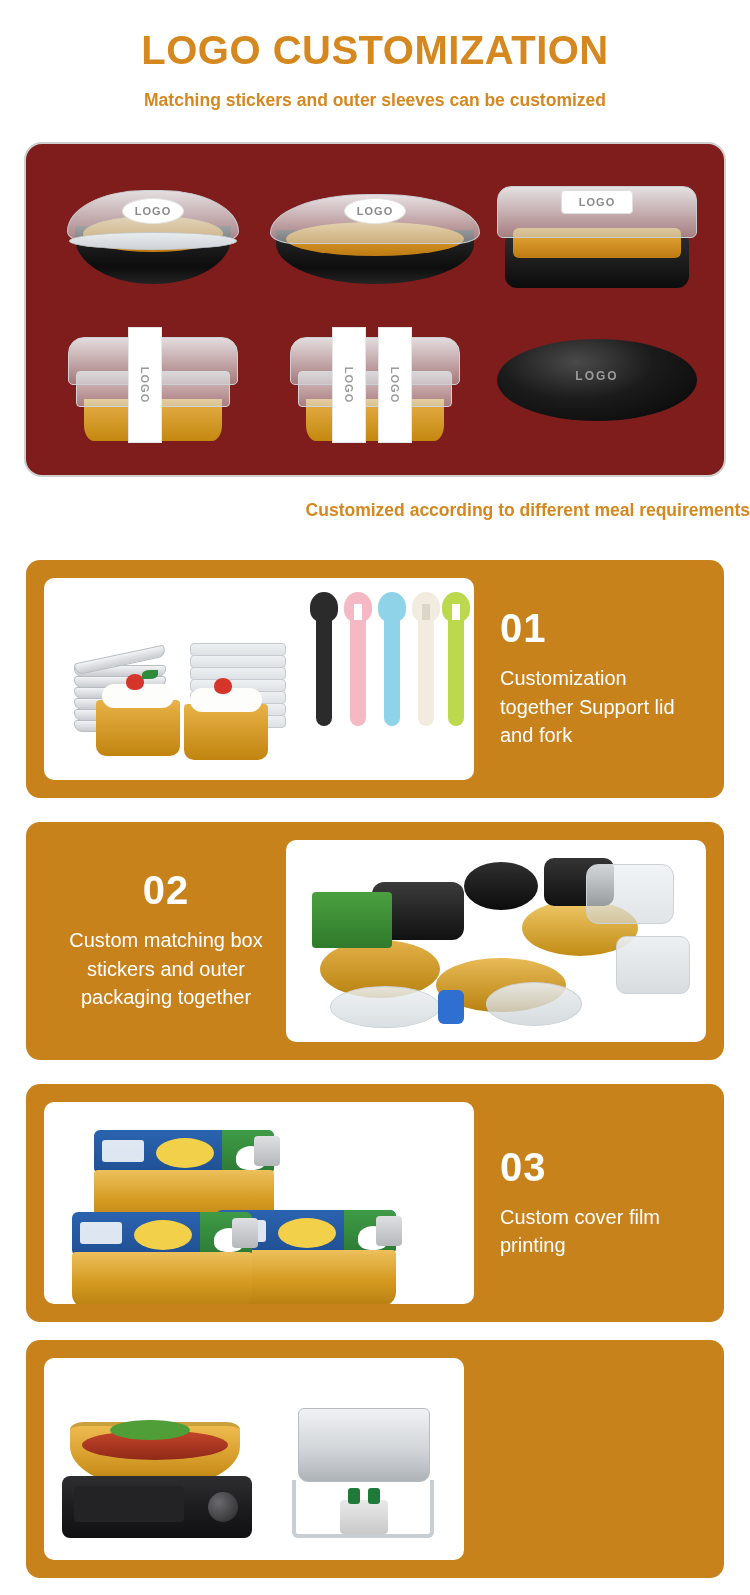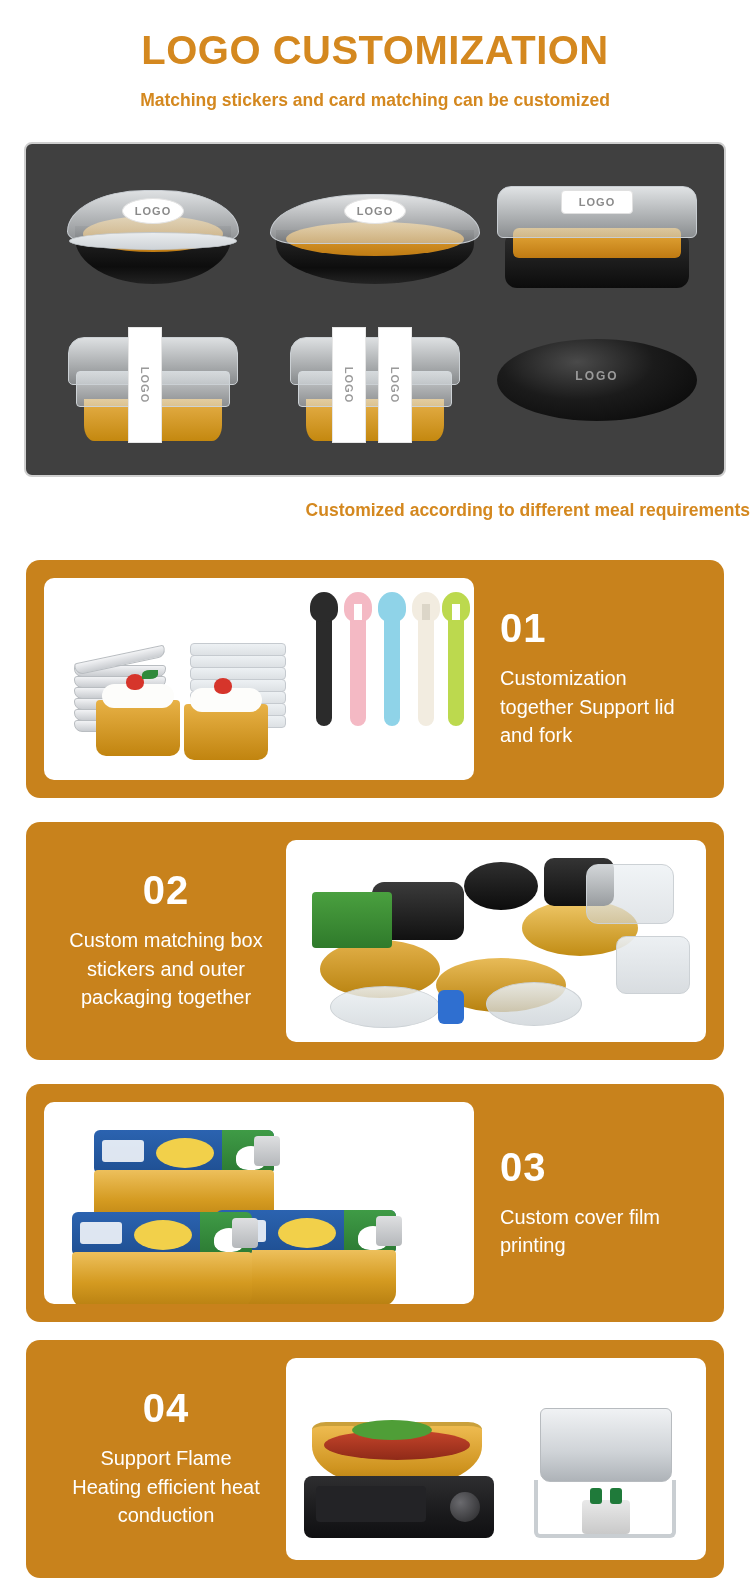--- a/index.html
+++ b/index.html
@@ -396,7 +396,7 @@
 <div class="page">
 
   <div class="title">LOGO CUSTOMIZATION</div>
-  <div class="subtitle">Matching stickers and card matching can be customized</div>
+  <div class="subtitle">Matching stickers and outer sleeves can be customized</div>
 
   <div class="gallery">
     <div class="gallery-grid">

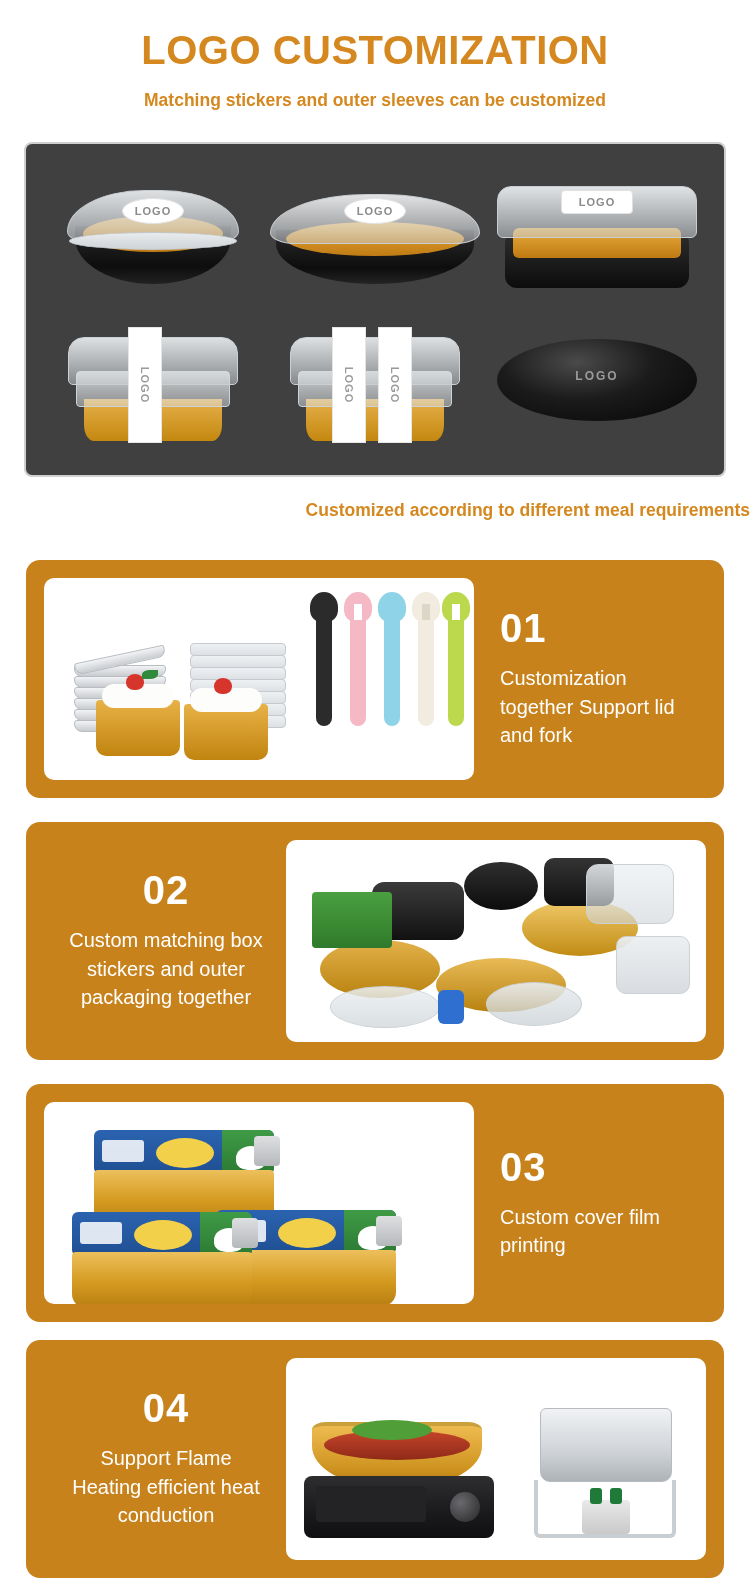--- a/index.html
+++ b/index.html
@@ -43,8 +43,8 @@
     width: 702px;
     height: 335px;
     border: 2px solid #cfcfcf;
-    border-radius: 8px;
-    background: #404040;
+    border-radius: 18px;
+    background: #7f1d1d;
     padding: 14px 16px;
   }
   .gallery-grid {

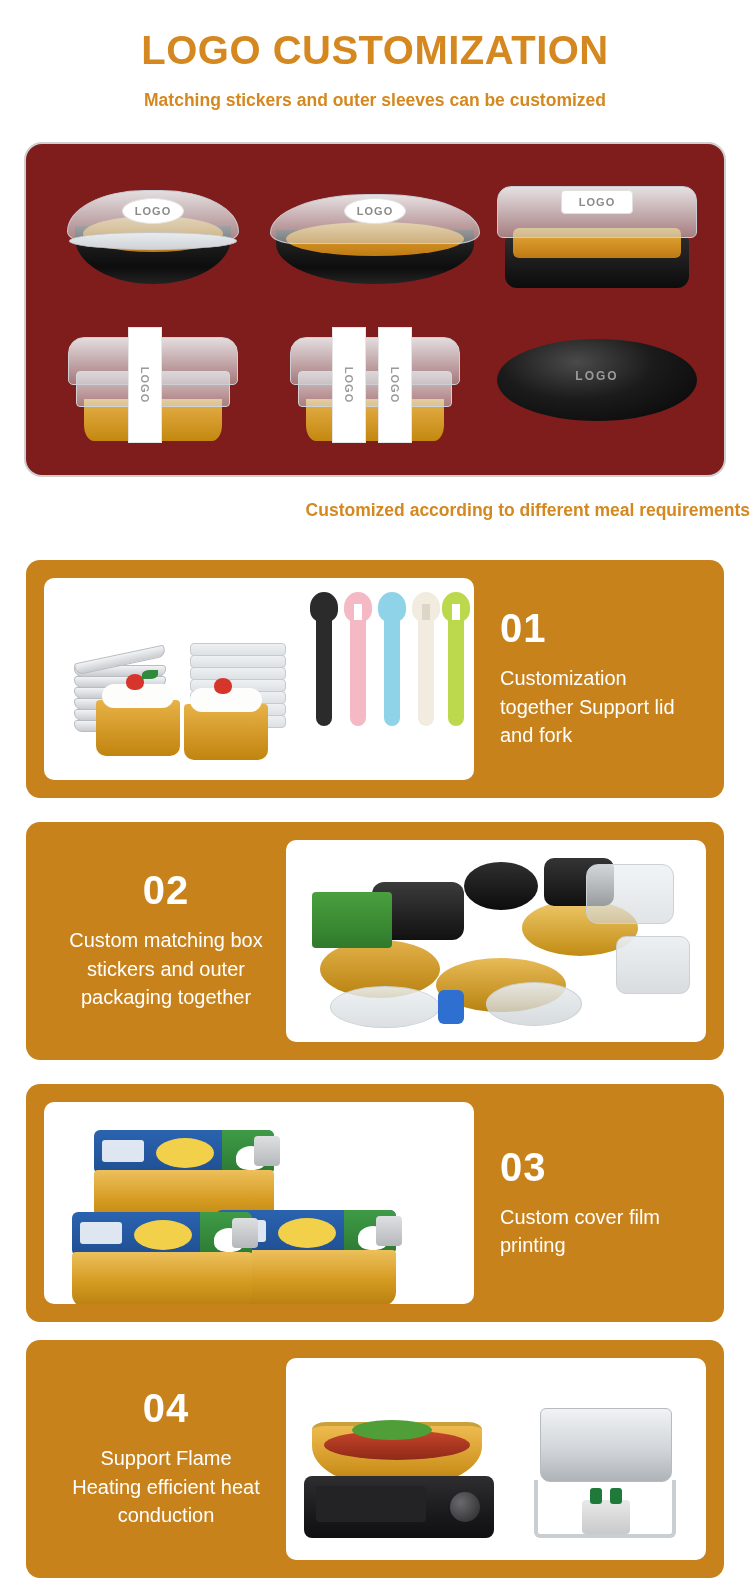--- a/index.html
+++ b/index.html
@@ -585,10 +585,6 @@
   </div>
 
   <div class="row r4">
-    <div class="txtblock left">
-      <div class="num">04</div>
-      <div class="desc">Support Flame Heating efficient heat conduction</div>
-    </div>
     <div class="photo w420">
       <div class="wok">
         <div class="food"></div>

